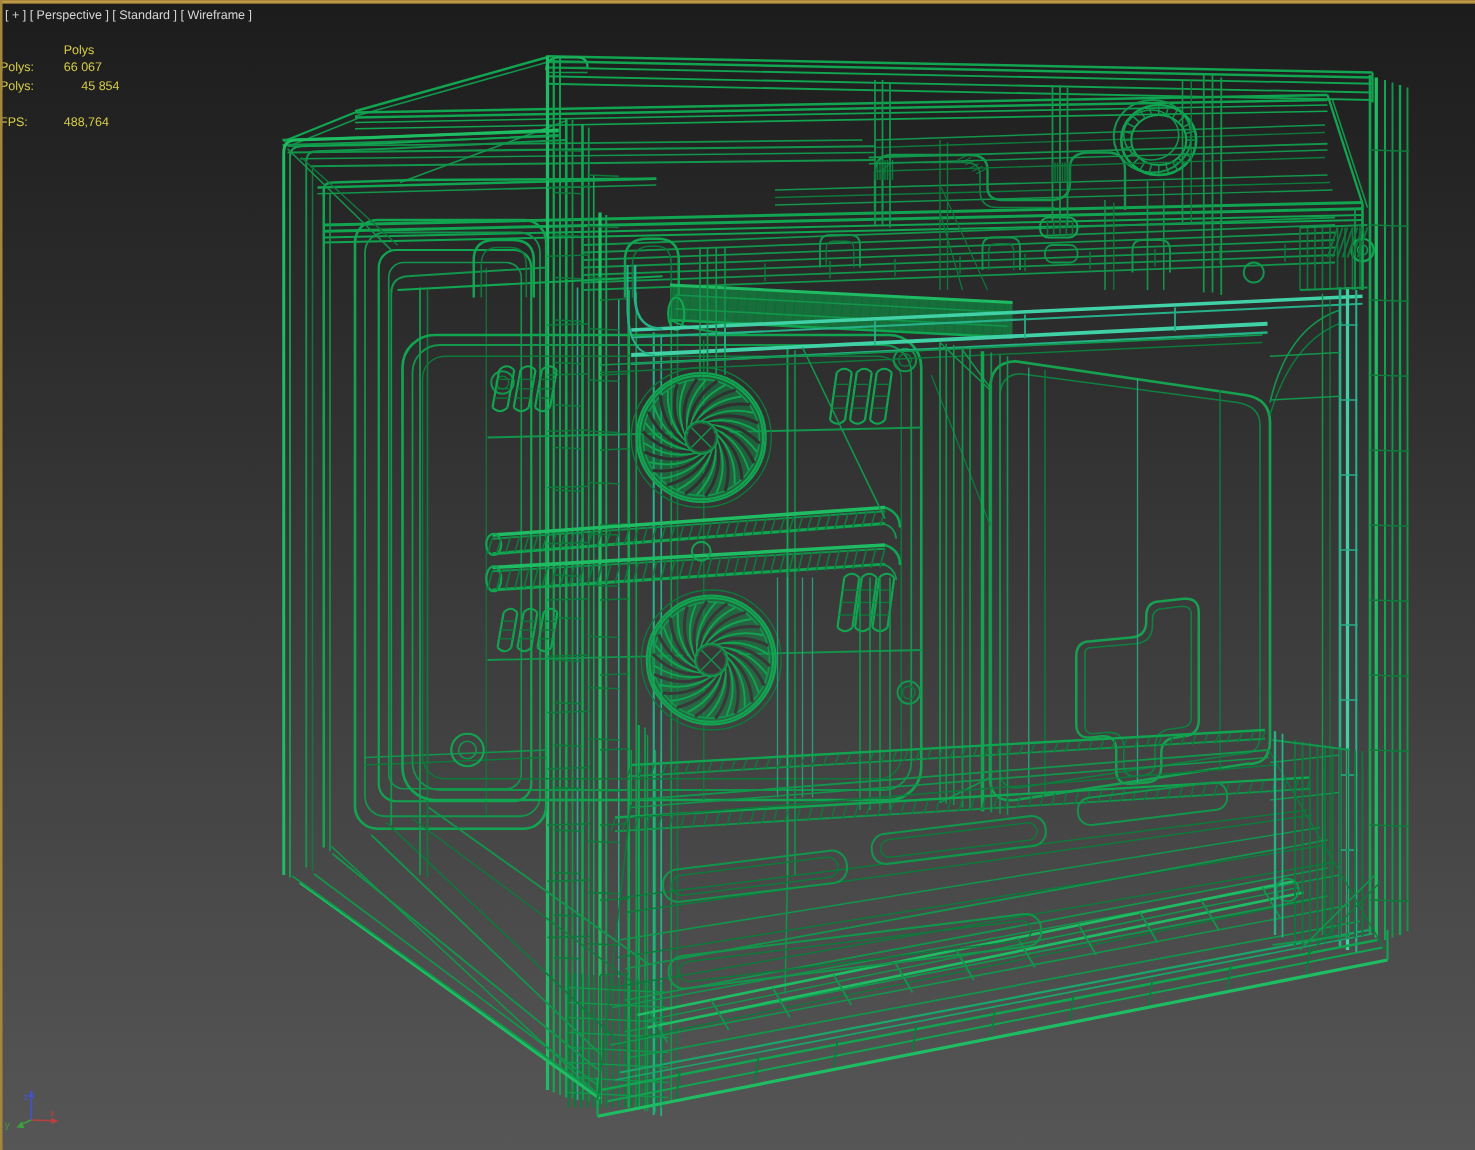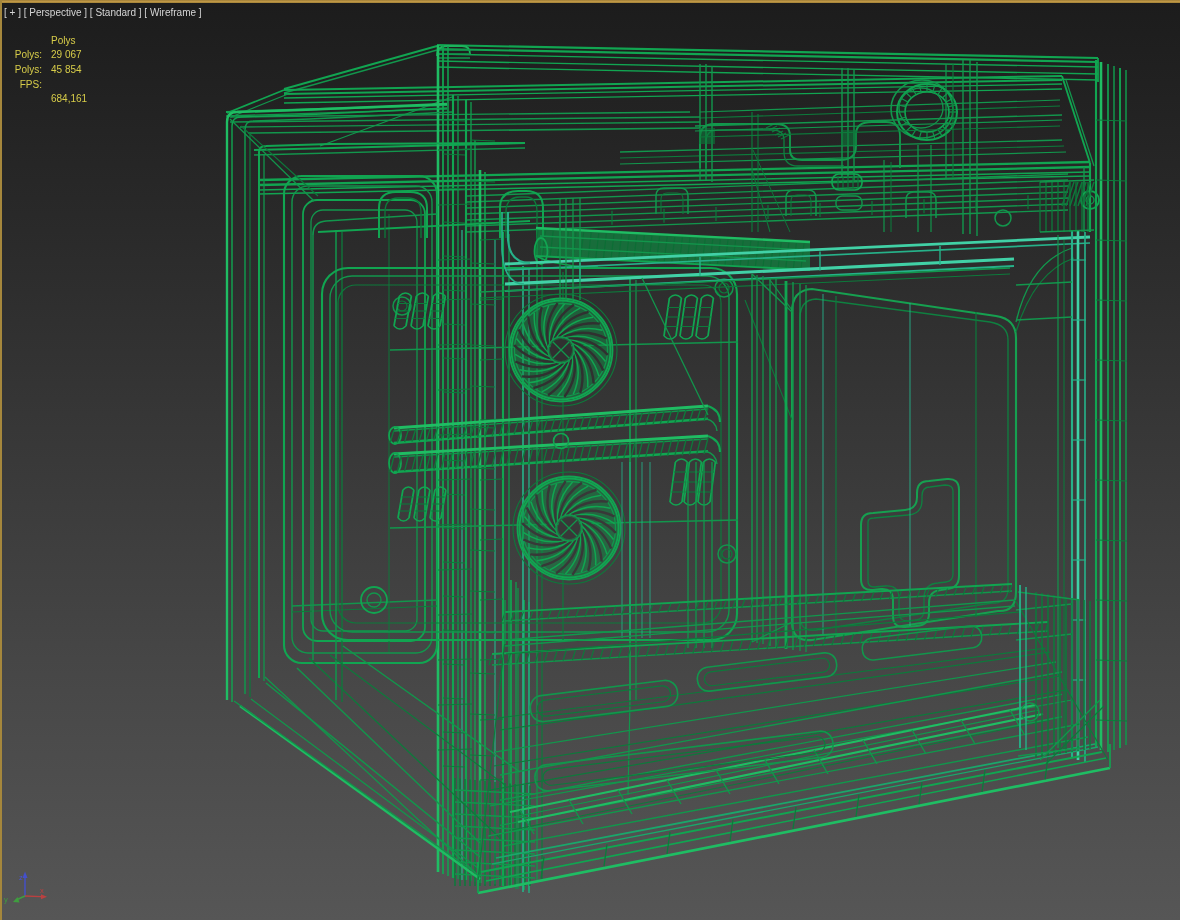--- a/index.html
+++ b/index.html
@@ -7,7 +7,7 @@
 .bleft{position:absolute;top:0;left:0;width:2px;height:920px;background:#a5873c;z-index:5}
 .vlabel{position:absolute;left:4px;top:7px;color:#d5d5d5;font-size:10px}
 .stat{position:absolute;color:#d7cc49;font-size:10px;}
-.lab{position:absolute;color:#d7cc49;font-size:10px;left:0;width:42px;text-align:right}
+.lab{position:absolute;color:#d7cc49;font-size:10px;left:0;width:42px;text-align:left}
 </style></head><body>
 <div id="vp">
 <div class="btop"></div>

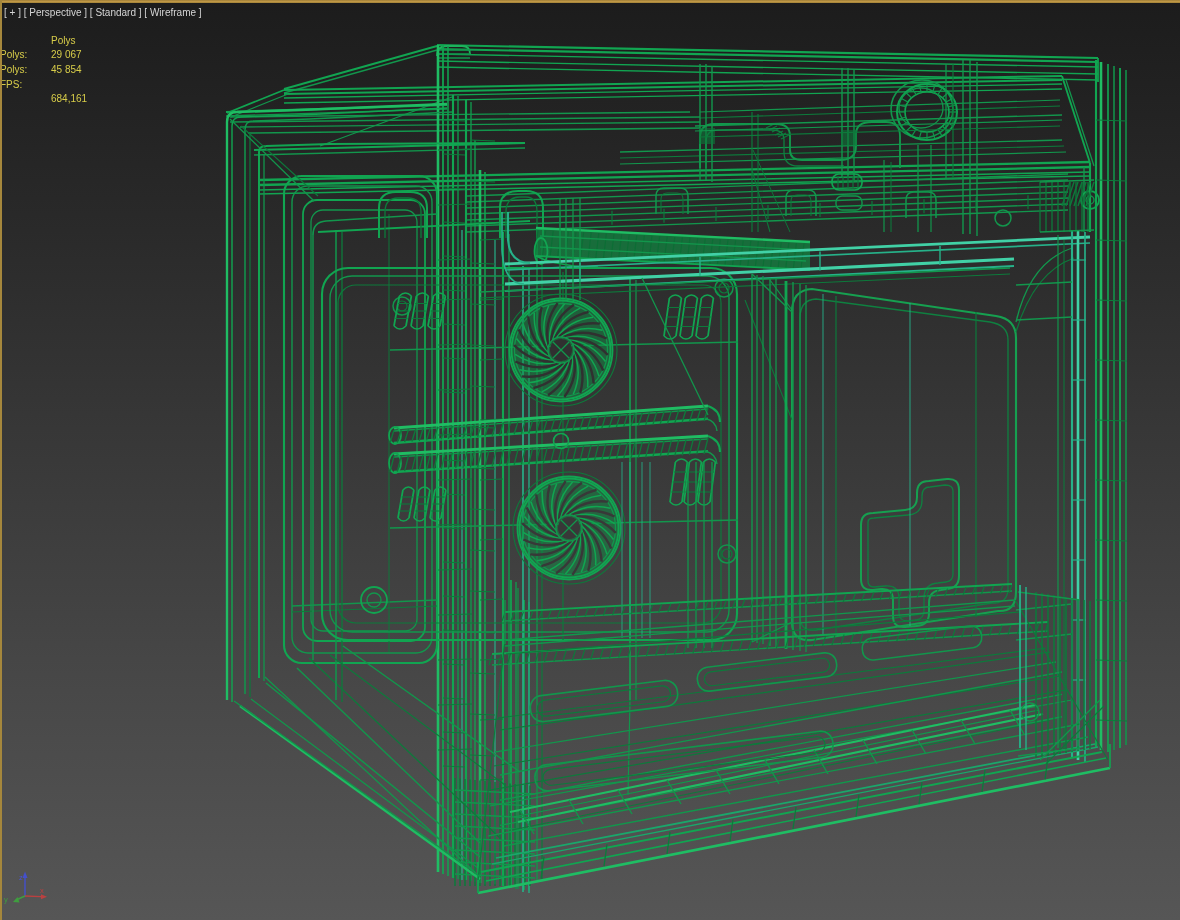--- a/index.html
+++ b/index.html
@@ -15,7 +15,7 @@
 <div class="vlabel">[ + ] [ Perspective ] [ Standard ] [ Wireframe ]</div>
 <div class="stat" style="left:51px;top:35px">Polys</div>
 <div class="lab" style="top:49px">Polys:</div>
-<div class="stat" style="left:51px;top:49px">29 067</div>
+<div class="stat" style="left:51px;top:49px">66 067</div>
 <div class="lab" style="top:64px">Polys:</div>
 <div class="stat" style="left:51px;top:64px">45 854</div>
 <div class="lab" style="top:79px">FPS:</div>

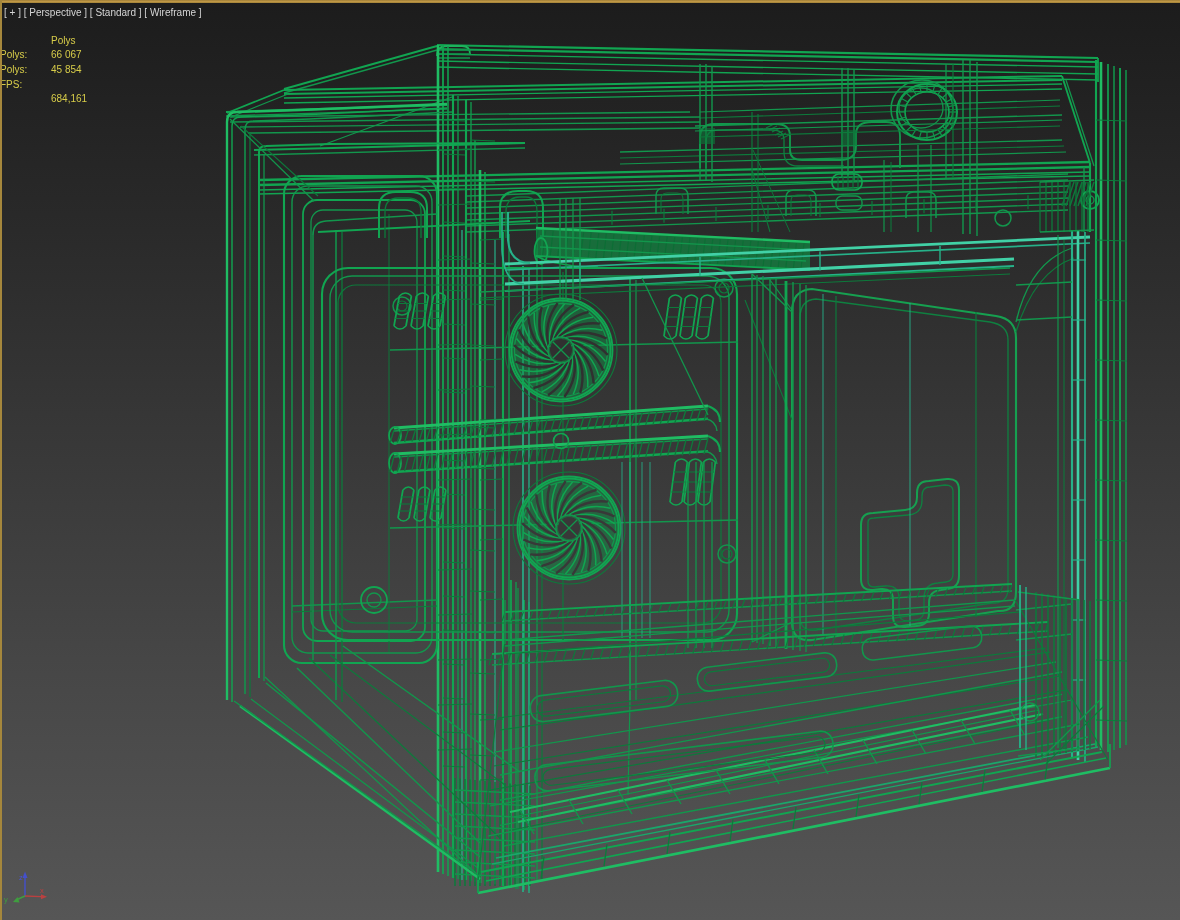--- a/index.html
+++ b/index.html
@@ -17,7 +17,7 @@
 <div class="lab" style="top:49px">Polys:</div>
 <div class="stat" style="left:51px;top:49px">66 067</div>
 <div class="lab" style="top:64px">Polys:</div>
-<div class="stat" style="left:51px;top:64px">45 854</div>
+<div class="stat" style="left:65px;top:64px">45 854</div>
 <div class="lab" style="top:79px">FPS:</div>
 <div class="stat" style="left:51px;top:93px">684,161</div>
 <svg width="1180" height="920" viewBox="0 0 1180 920" style="position:absolute;left:0;top:0">

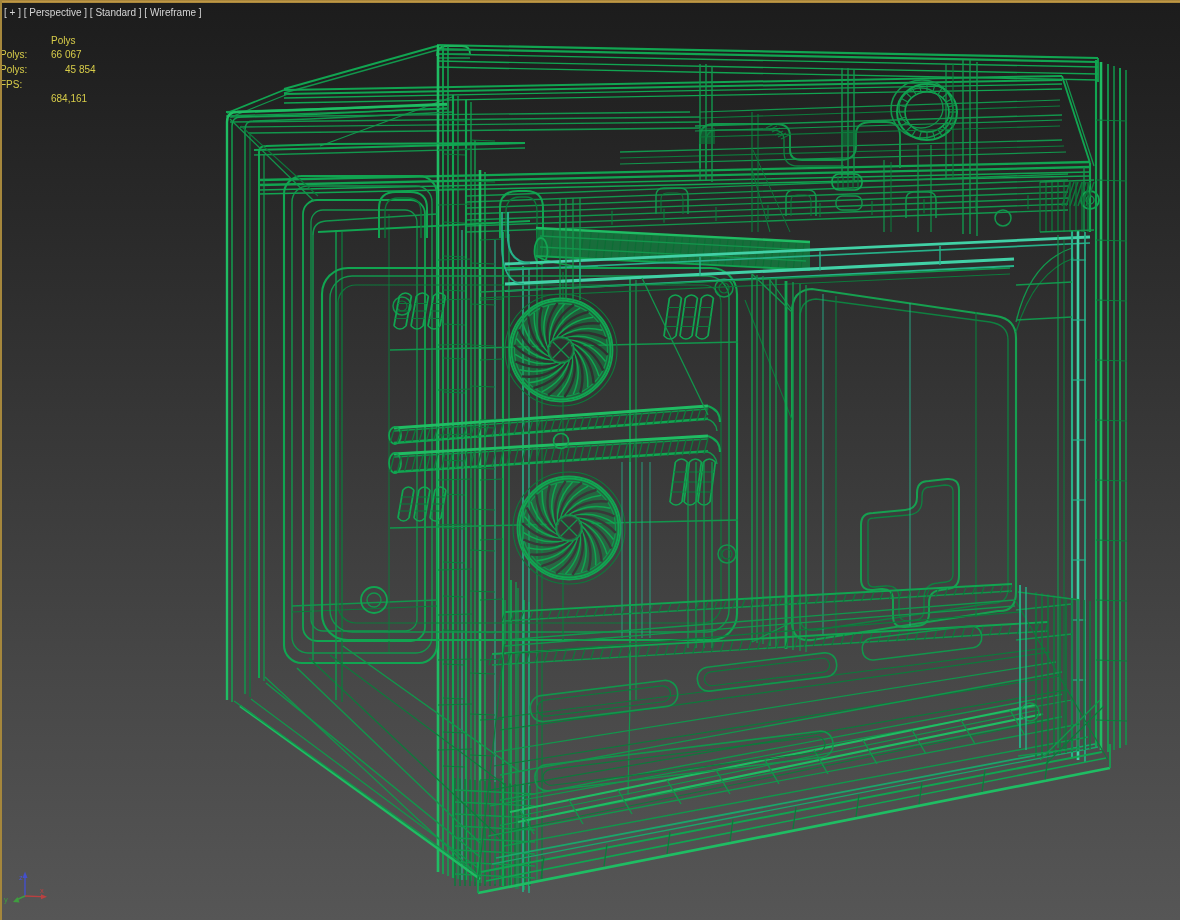--- a/index.html
+++ b/index.html
@@ -18,7 +18,7 @@
 <div class="stat" style="left:51px;top:49px">66 067</div>
 <div class="lab" style="top:64px">Polys:</div>
 <div class="stat" style="left:65px;top:64px">45 854</div>
-<div class="lab" style="top:79px">FPS:</div>
+<div class="lab" style="top:93px">FPS:</div>
 <div class="stat" style="left:51px;top:93px">684,161</div>
 <svg width="1180" height="920" viewBox="0 0 1180 920" style="position:absolute;left:0;top:0">
       <line x1="437.0" y1="45.0" x2="1098.0" y2="58.0" stroke="#11a551" stroke-width="2.12"></line>

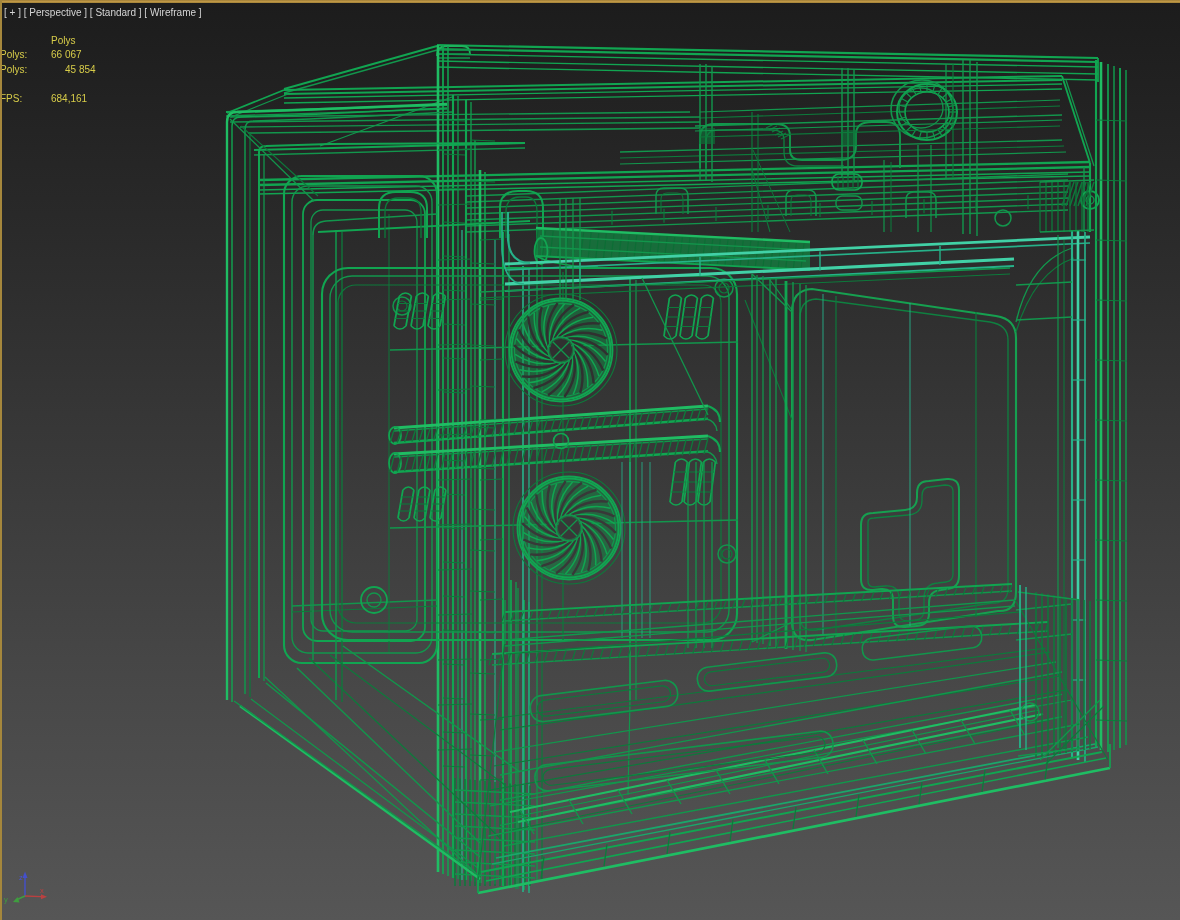--- a/index.html
+++ b/index.html
@@ -19,7 +19,7 @@
 <div class="lab" style="top:64px">Polys:</div>
 <div class="stat" style="left:65px;top:64px">45 854</div>
 <div class="lab" style="top:93px">FPS:</div>
-<div class="stat" style="left:51px;top:93px">684,161</div>
+<div class="stat" style="left:51px;top:93px">488,764</div>
 <svg width="1180" height="920" viewBox="0 0 1180 920" style="position:absolute;left:0;top:0">
       <line x1="437.0" y1="45.0" x2="1098.0" y2="58.0" stroke="#11a551" stroke-width="2.12"></line>
       <line x1="437.0" y1="49.0" x2="1098.0" y2="62.0" stroke="#11a551" stroke-width="2.12"></line>

